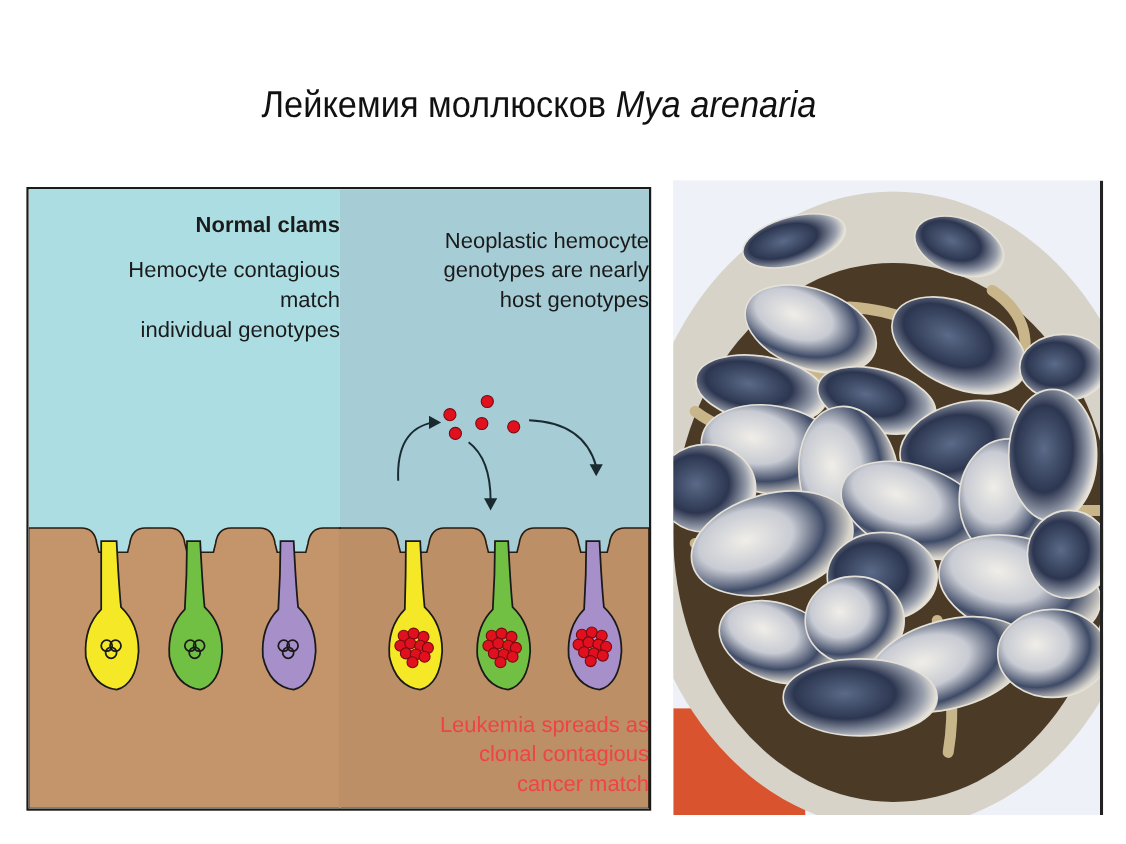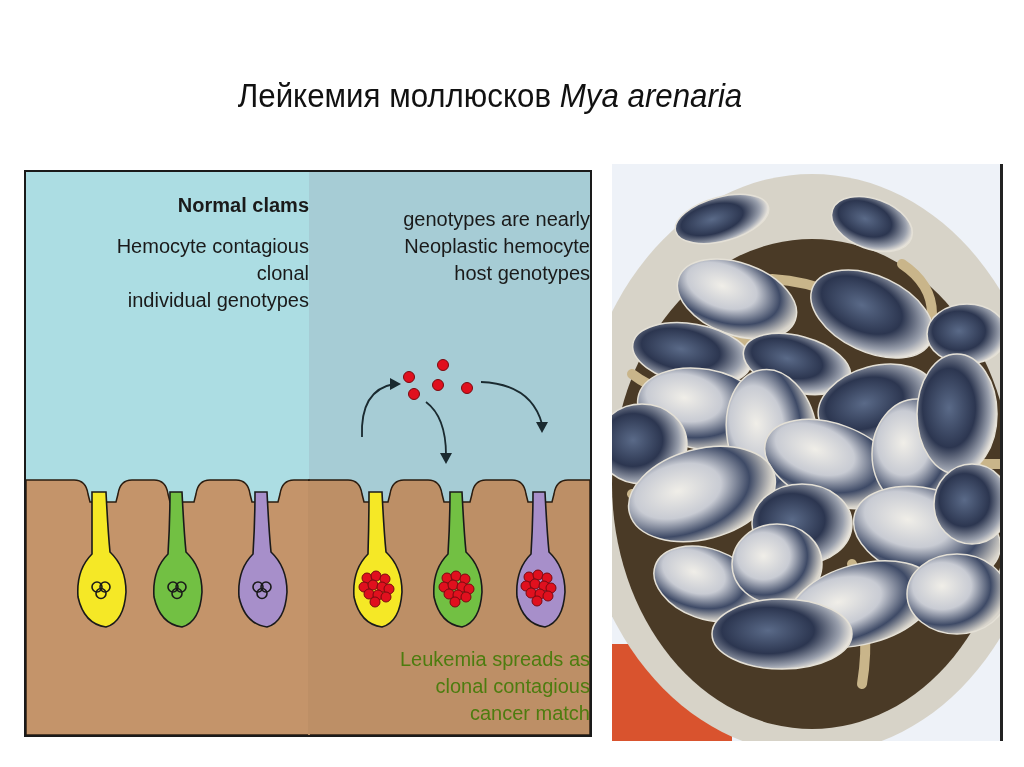--- a/index.html
+++ b/index.html
@@ -124,8 +124,8 @@
 
   <div class="panel-text" style="left:283px; top:20px; width:281px;">
     <div style="height:14px"></div>
+    <div>Neoplastic hemocyte</div>
     <div>genotypes are nearly</div>
-    <div>Neoplastic hemocyte</div>
     <div>host genotypes</div>
   </div>
 

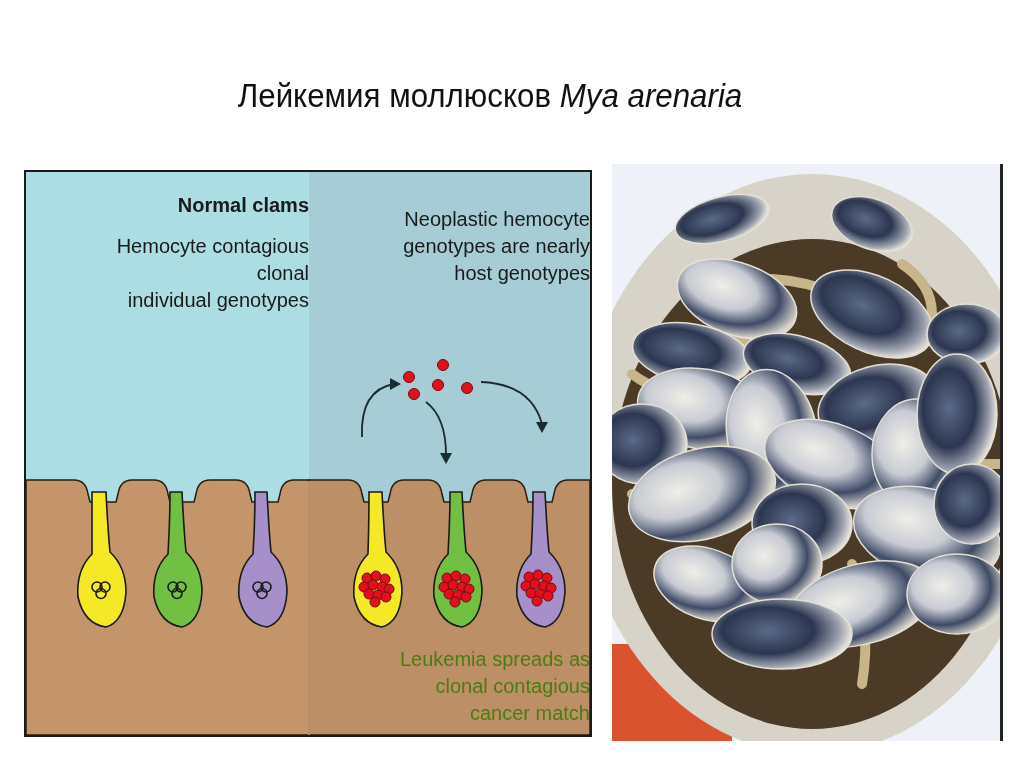--- a/index.html
+++ b/index.html
@@ -118,7 +118,7 @@
     <div class="panel-heading">Normal clams</div>
     <div style="height:14px"></div>
     <div>Hemocyte contagious</div>
-    <div>clonal</div>
+    <div>match</div>
     <div>individual genotypes</div>
   </div>
 

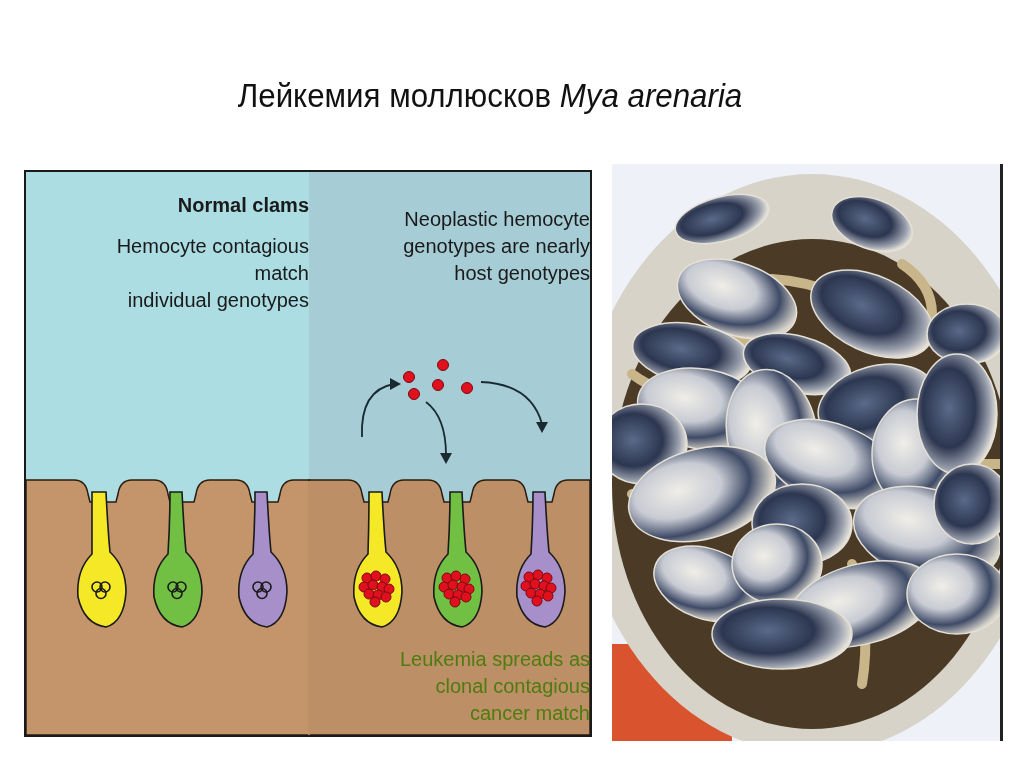--- a/index.html
+++ b/index.html
@@ -129,7 +129,7 @@
     <div>host genotypes</div>
   </div>
 
-  <div class="panel-text" style="left:283px; top:474px; width:281px; color:#4d7c0f;">
+  <div class="panel-text" style="left:283px; top:474px; width:281px; color:#ef4444;">
     <div>Leukemia spreads as</div>
     <div>clonal contagious</div>
     <div>cancer match</div>

